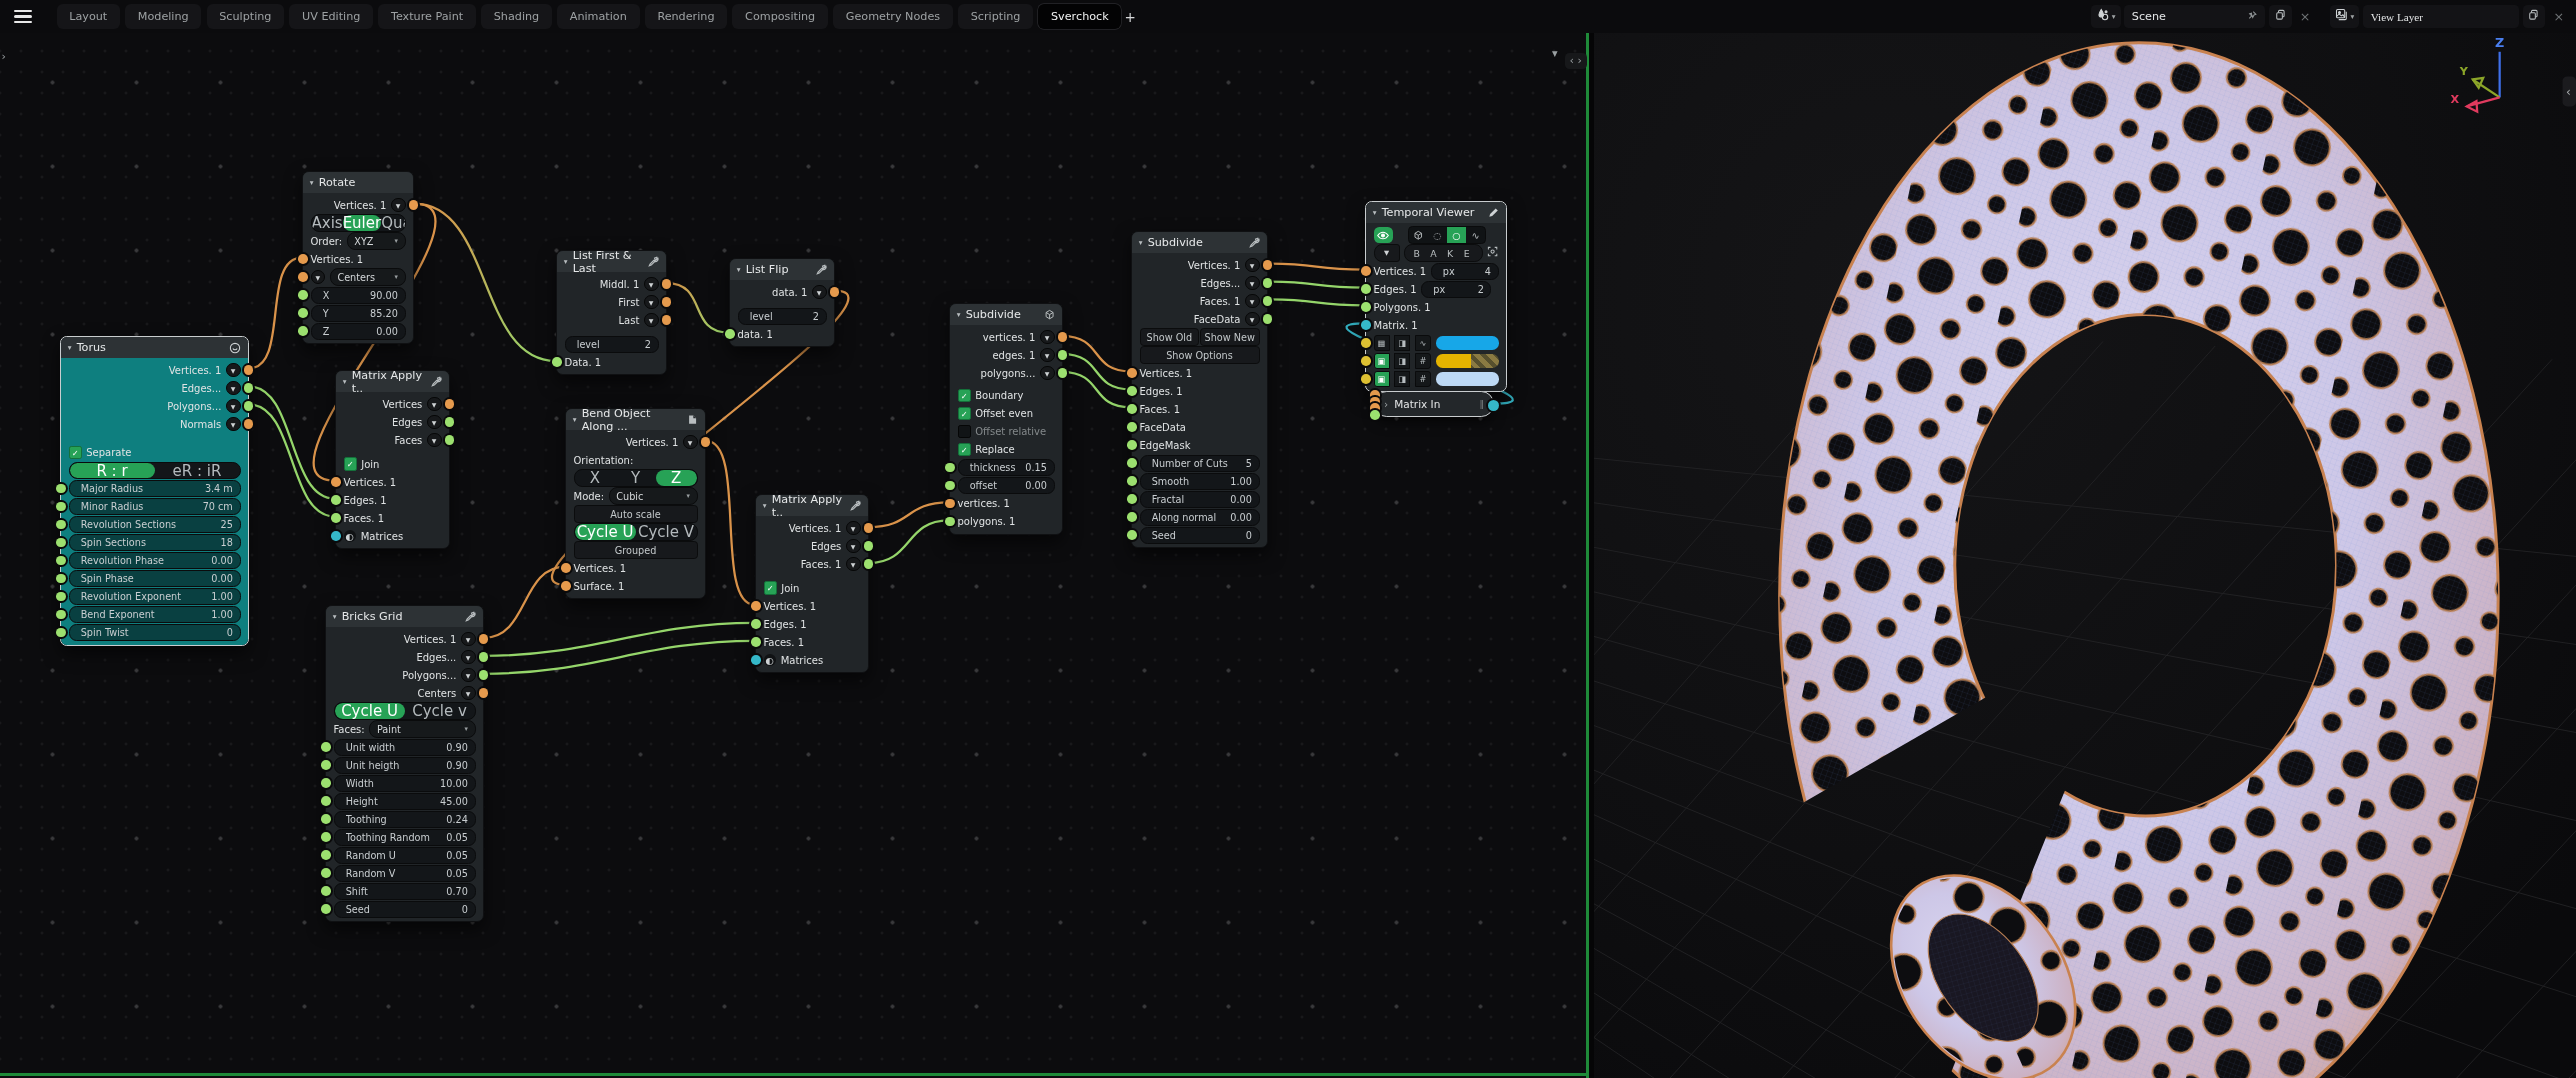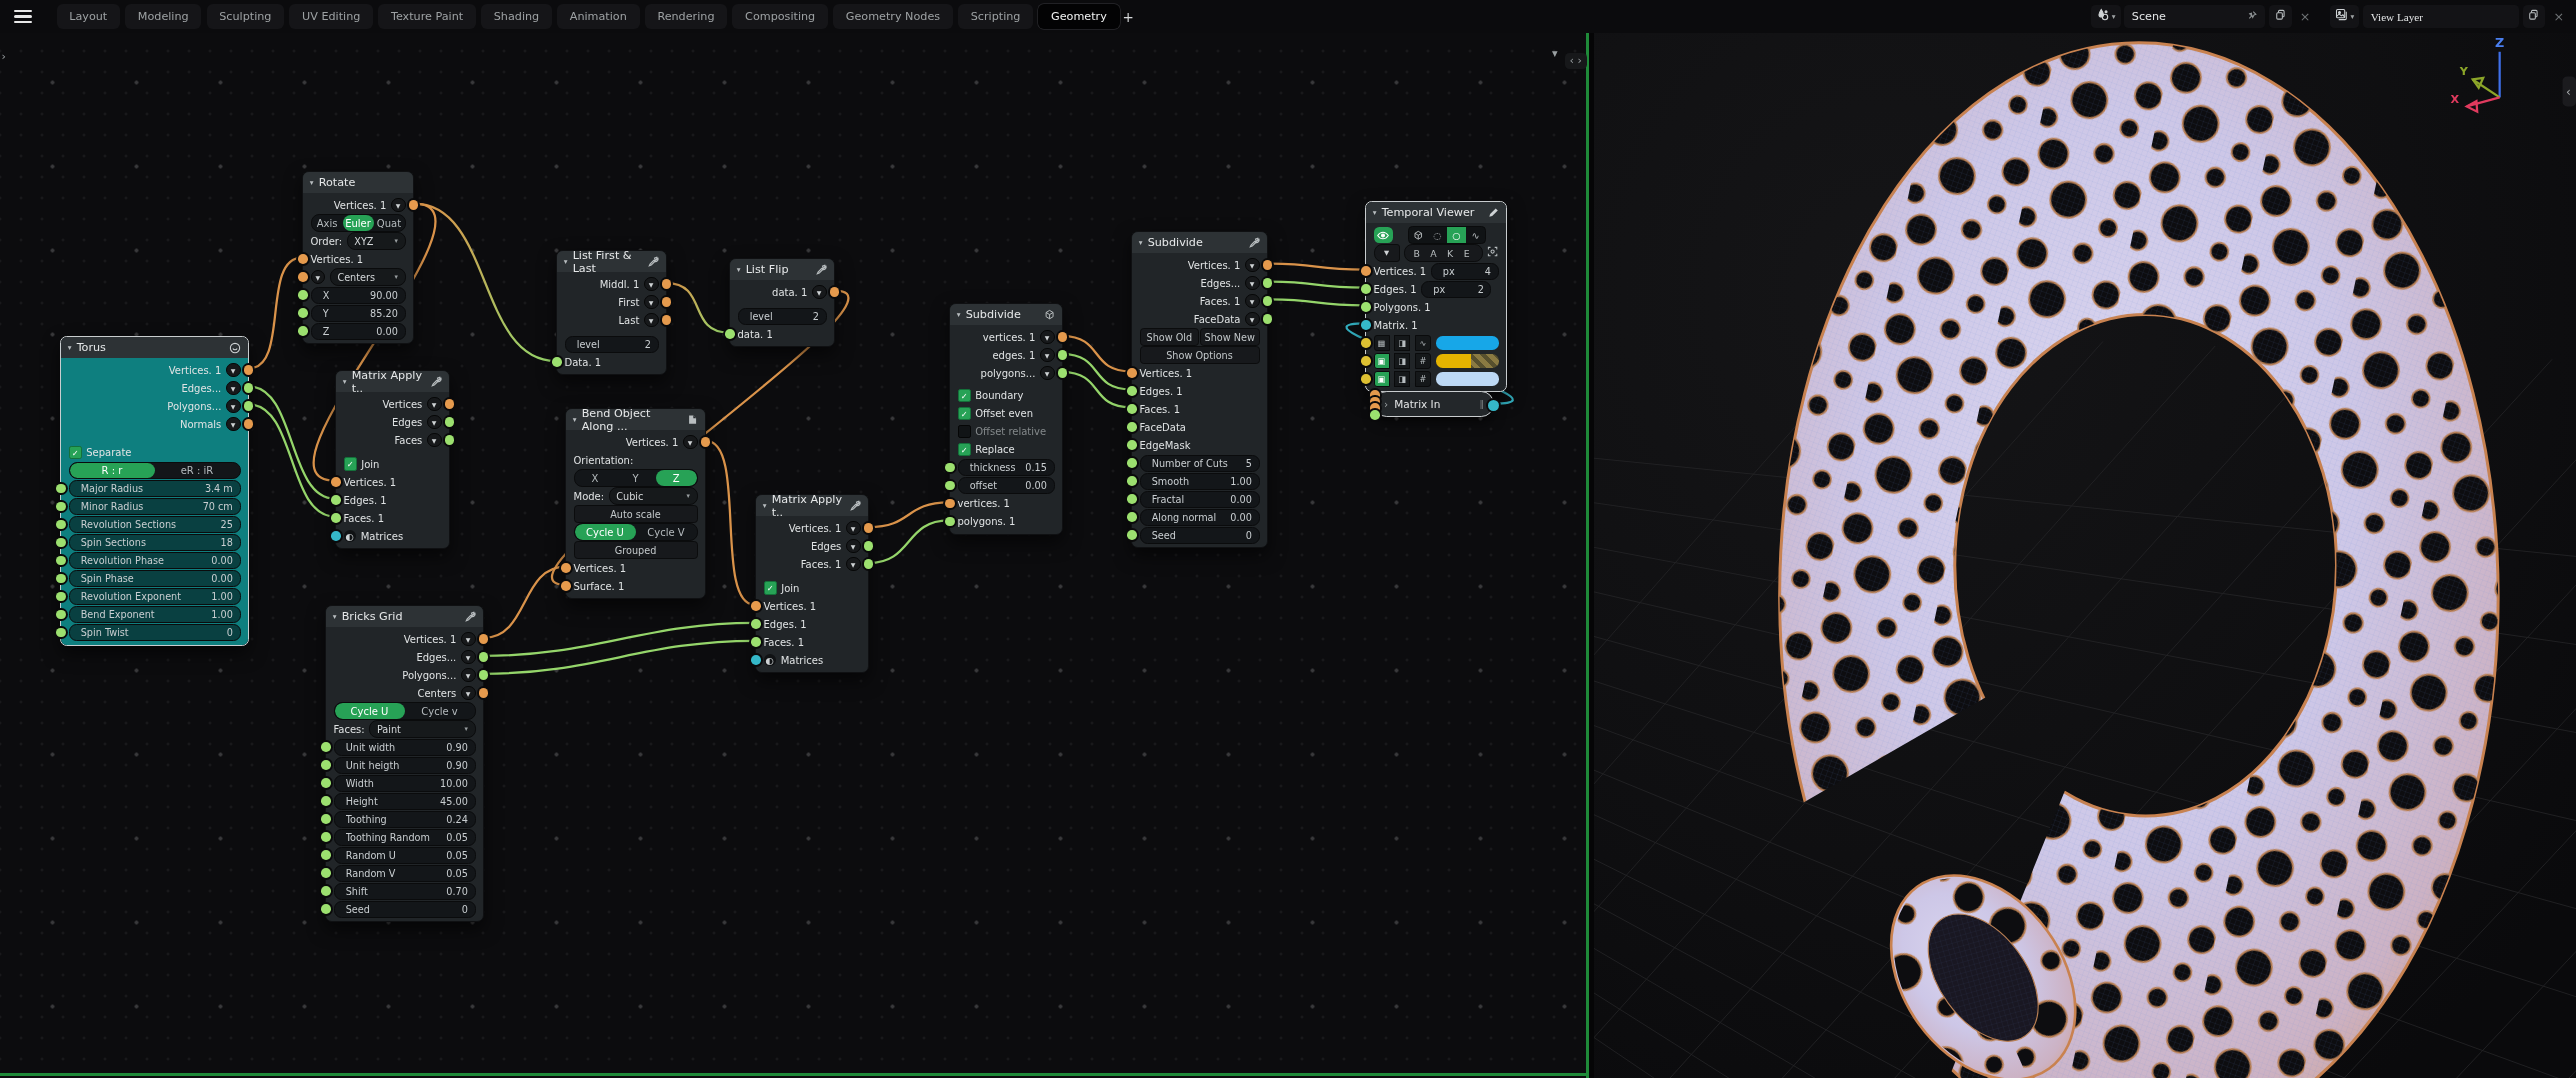--- a/index.html
+++ b/index.html
@@ -114,7 +114,7 @@
       <div class="tab">Compositing</div>
       <div class="tab">Geometry Nodes</div>
       <div class="tab">Scripting</div>
-      <div class="tab active">Geometry</div>
+      <div class="tab active">Sverchock</div>
     </div>
   <div class="tab-add">+</div>
   <div id="topbar-right">

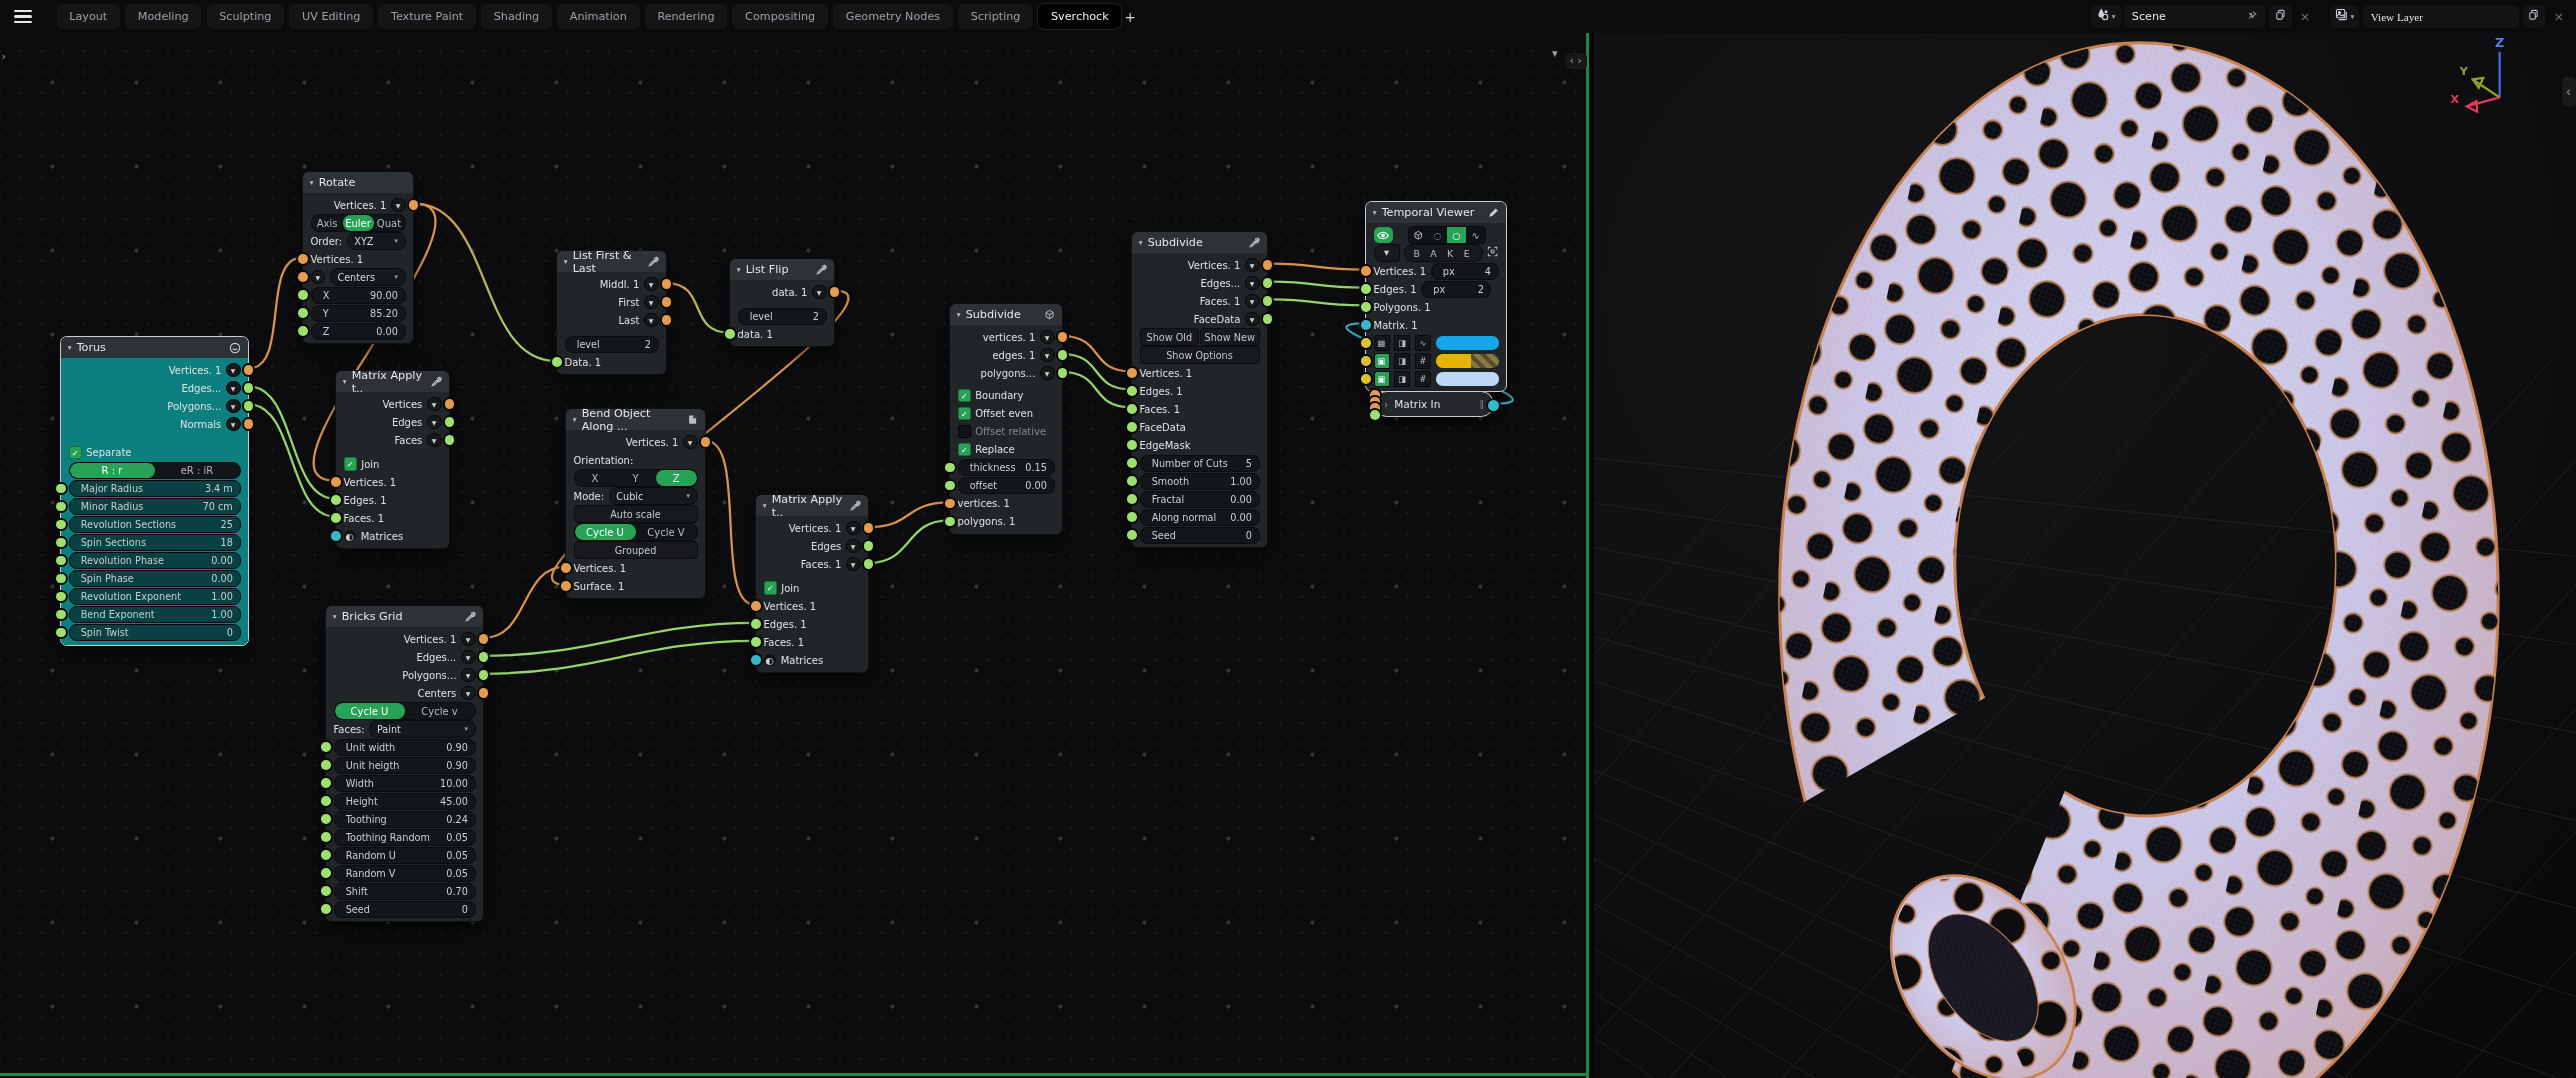--- a/index.html
+++ b/index.html
@@ -59,7 +59,7 @@
   .pill .val{margin-left:auto;padding-left:4.5px;white-space:nowrap;}
   .teal .pill{background:rgba(7,22,24,.6);}
   .tg{flex:1;display:flex;background:#131619;border:0.7px solid #0a0b0c;border-radius:8.2px;height:15.7px;overflow:hidden;}
-  .tg span{flex:1;display:flex;align-items:center;justify-content:center;font-size:10px;color:#b4babd;white-space:nowrap;}
+  .tg span{flex:1;display:flex;align-items:center;justify-content:center;font-size:15px;color:#b4babd;white-space:nowrap;}
   .tg span.on{background:#27a256;color:#fff;border-radius:8.2px;}
   .chk{width:11.2px;height:11.2px;border-radius:2.2px;background:#111416;border:0.7px solid #050606;display:flex;
        align-items:center;justify-content:center;font-size:8.2px;color:#fff;flex:none;}

